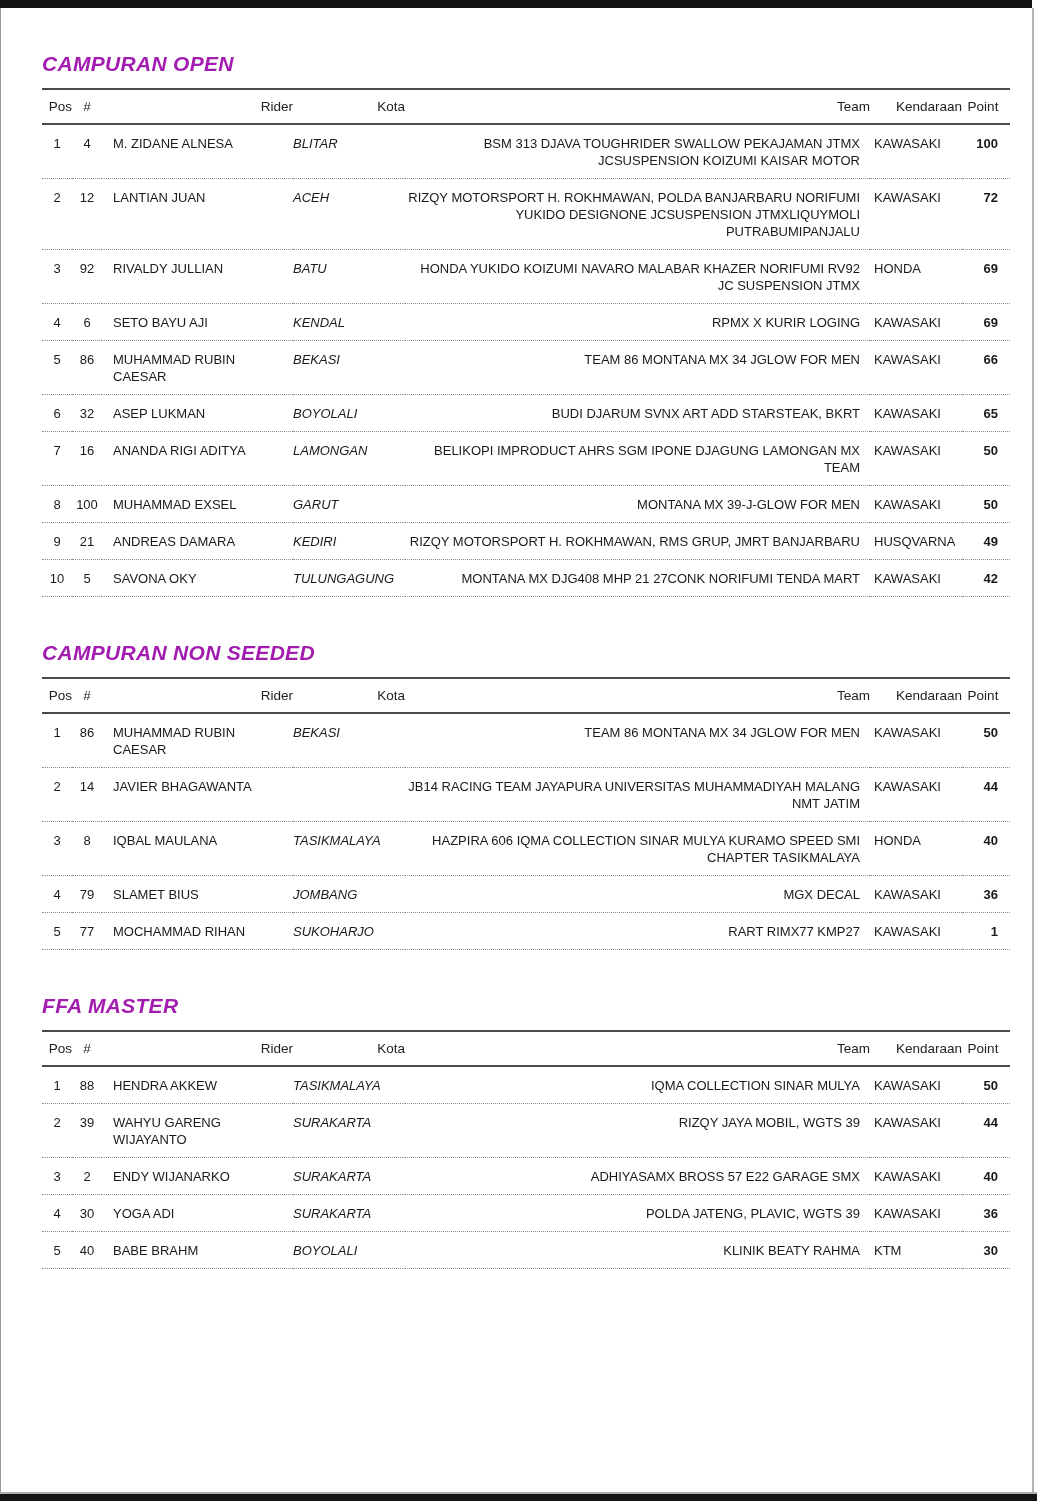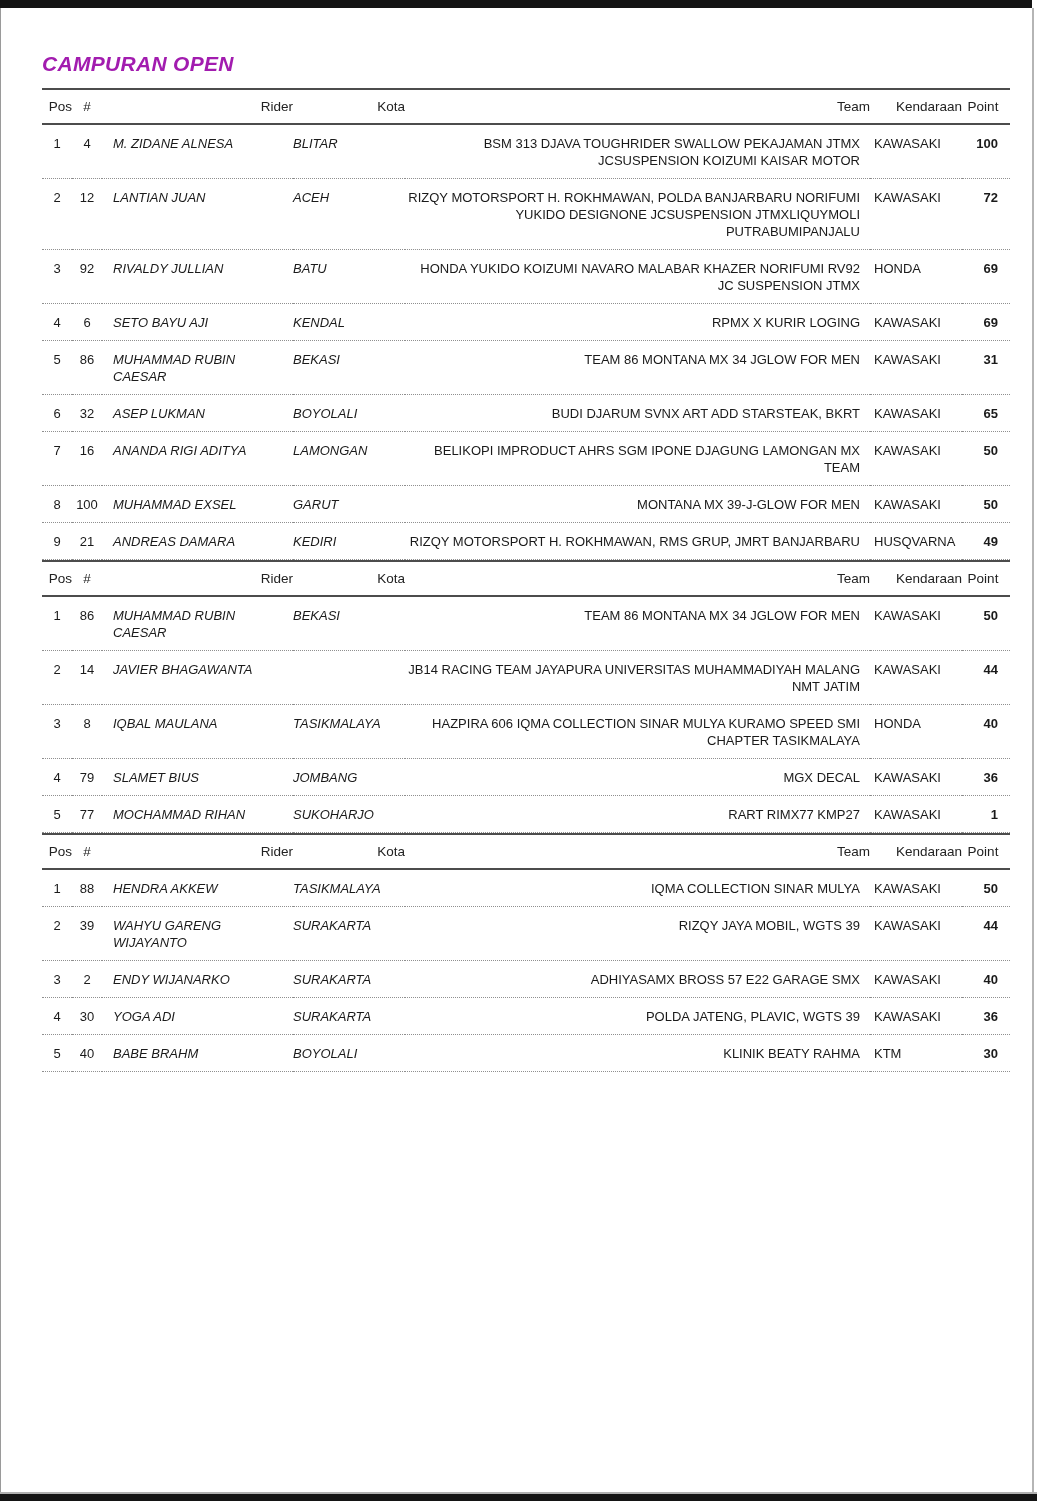--- a/index.html
+++ b/index.html
@@ -67,7 +67,7 @@
   }
   td.d-pos   { text-align: center; }
   td.d-num   { text-align: center; }
-  td.d-rider { padding-left: 11px; padding-right: 14px; font-style: italic; }
+  td.d-rider { padding-left: 11px; padding-right: 14px; }
   td.d-kota  { padding-right: 6px; font-style: italic; }
   td.d-team  { padding-right: 10px; text-align: right; }
   td.d-kendaraan { padding-left: 4px; padding-right: 4px; }

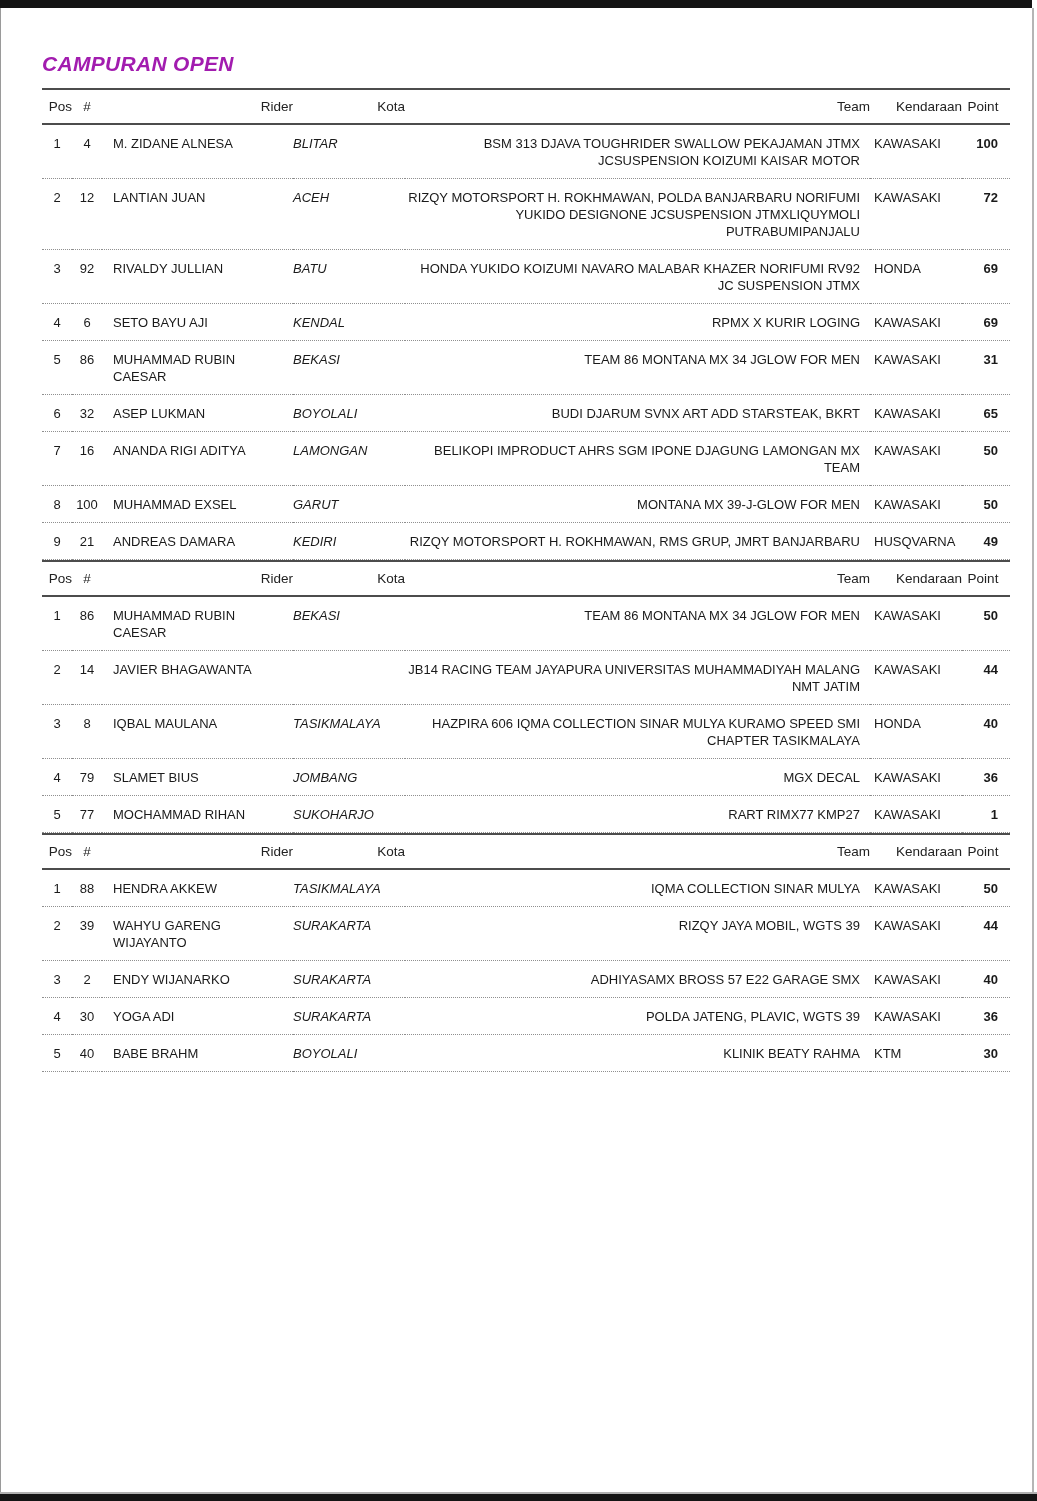--- a/index.html
+++ b/index.html
@@ -149,7 +149,7 @@
     <td class="d-kota">BEKASI</td>
     <td class="d-team">TEAM 86 MONTANA MX 34 JGLOW FOR MEN</td>
     <td class="d-kendaraan">KAWASAKI</td>
-    <td class="d-point">31</td>
+    <td class="d-point">66</td>
   </tr>
           <tr>
     <td class="d-pos">6</td>

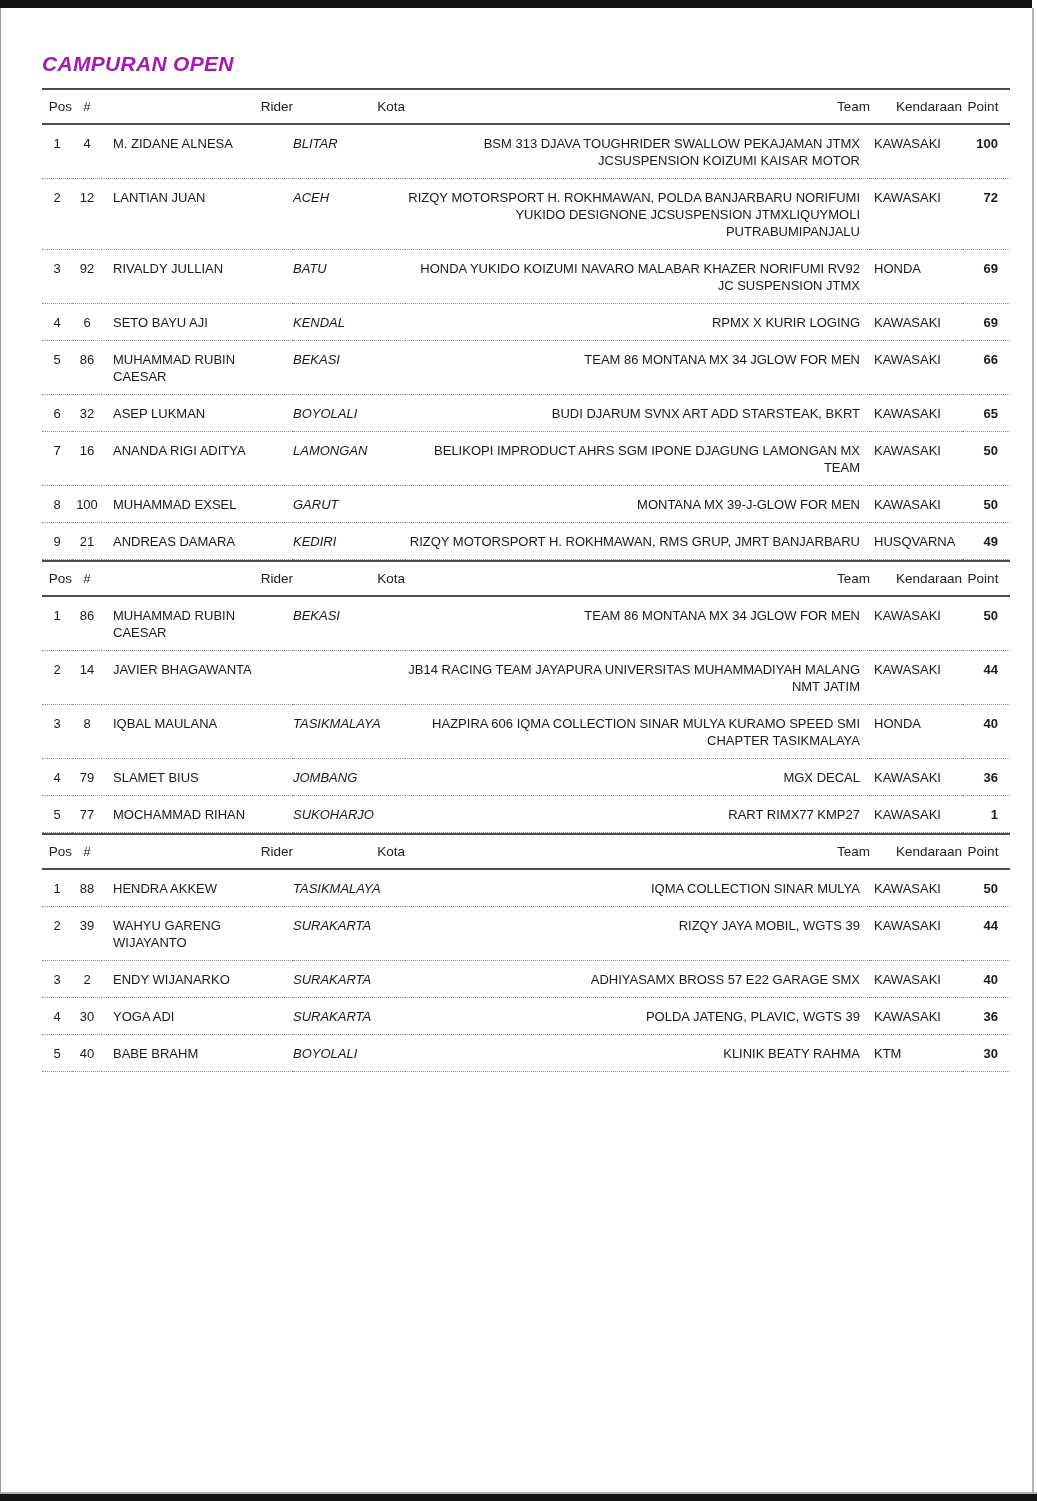--- a/index.html
+++ b/index.html
@@ -187,6 +187,15 @@
     <td class="d-kendaraan">HUSQVARNA</td>
     <td class="d-point">49</td>
   </tr>
+          <tr>
+    <td class="d-pos">10</td>
+    <td class="d-num">5</td>
+    <td class="d-rider">SAVONA OKY</td>
+    <td class="d-kota">TULUNGAGUNG</td>
+    <td class="d-team">MONTANA MX DJG408 MHP 21 27CONK NORIFUMI TENDA MART</td>
+    <td class="d-kendaraan">KAWASAKI</td>
+    <td class="d-point">42</td>
+  </tr>
         </tbody>
     </table>
   </section>

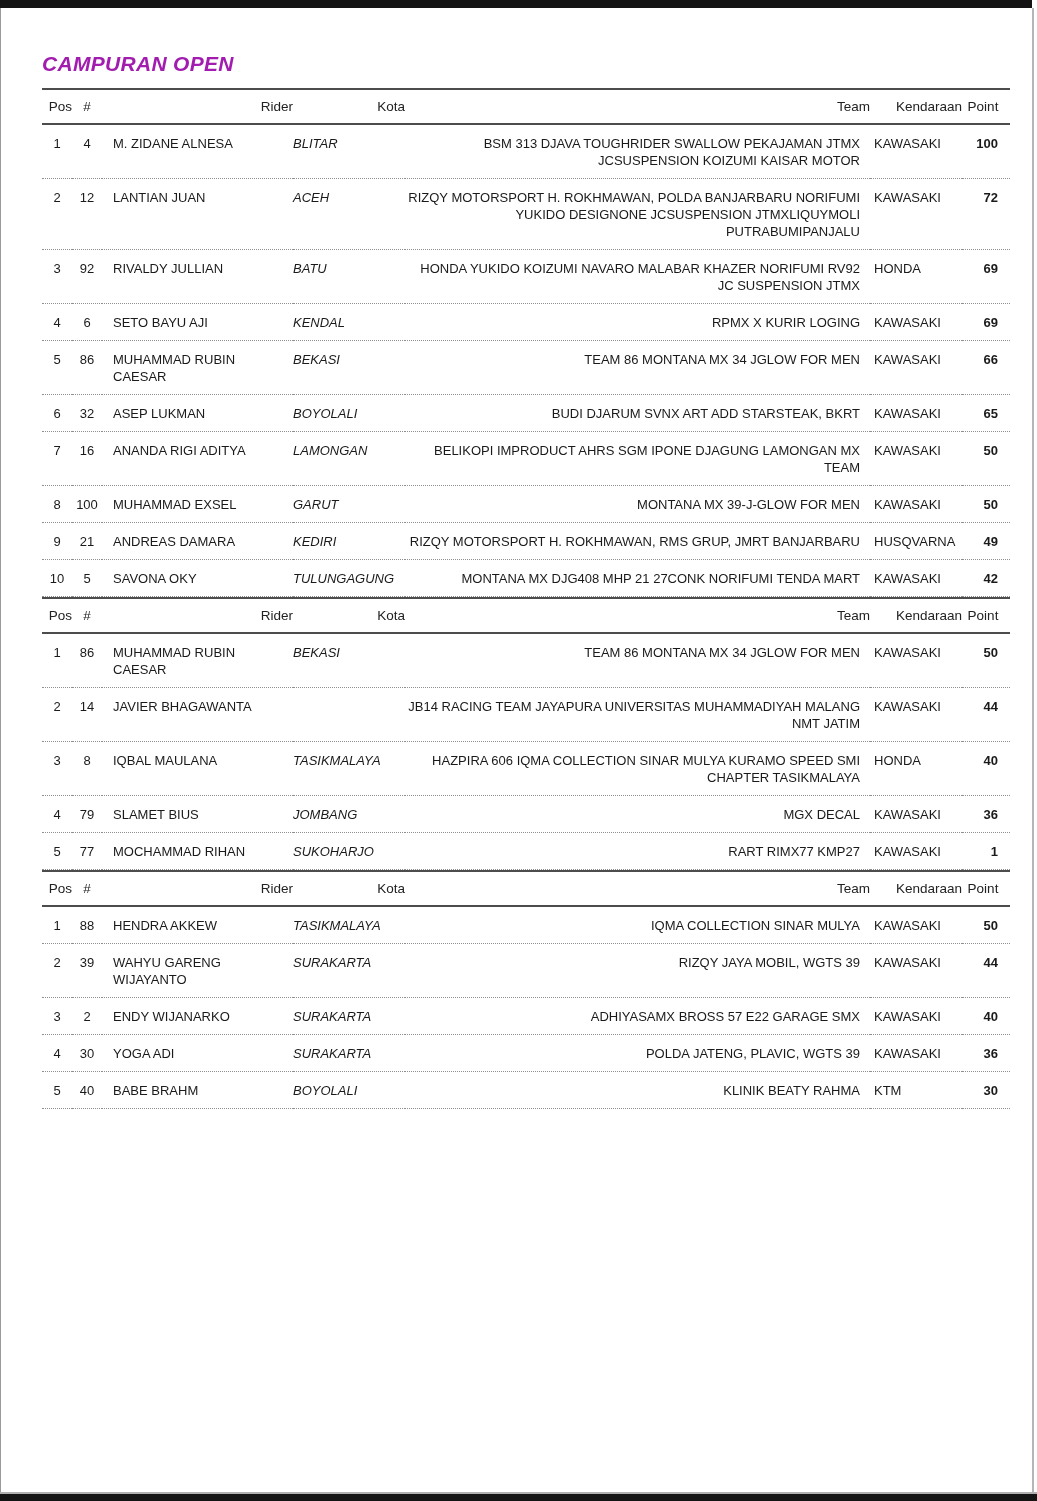--- a/index.html
+++ b/index.html
@@ -200,6 +200,7 @@
     </table>
   </section>
     <section>
+    <h2 class="section-title">CAMPURAN NON SEEDED</h2>
     <table class="results">
       <colgroup>
         <col class="c-pos">

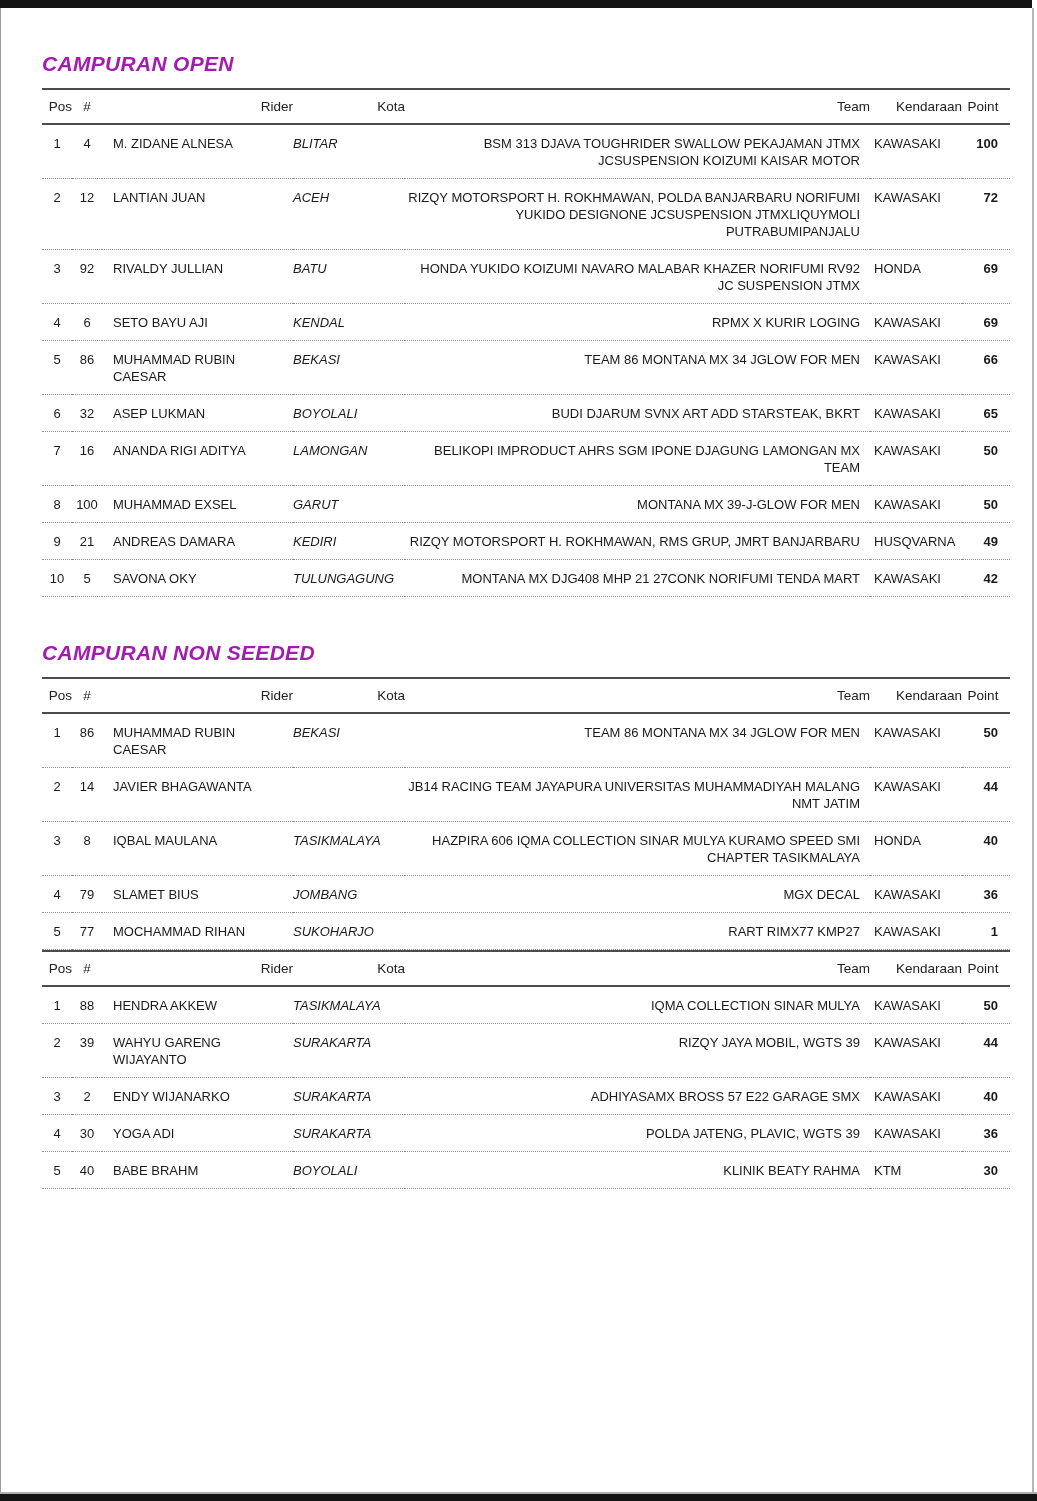--- a/index.html
+++ b/index.html
@@ -272,6 +272,7 @@
     </table>
   </section>
     <section>
+    <h2 class="section-title">FFA MASTER</h2>
     <table class="results">
       <colgroup>
         <col class="c-pos">

